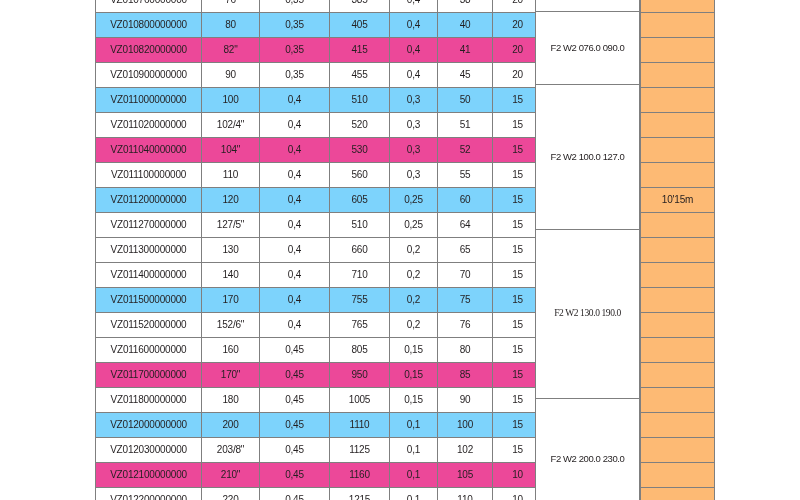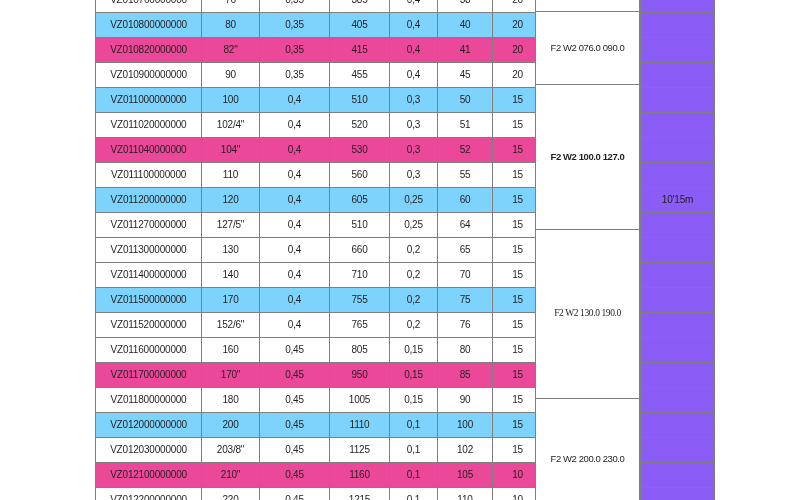--- a/index.html
+++ b/index.html
@@ -363,7 +363,7 @@
         <tr></tr>
         <tr></tr>
         <tr>
-          <td rowspan="6" style="height: 144px; font-weight: bold;">F2 W2 100.0 127.0</td>
+          <td rowspan="6" style="height: 144px;">F2 W2 100.0 127.0</td>
         </tr>
         <tr></tr>
         <tr></tr>

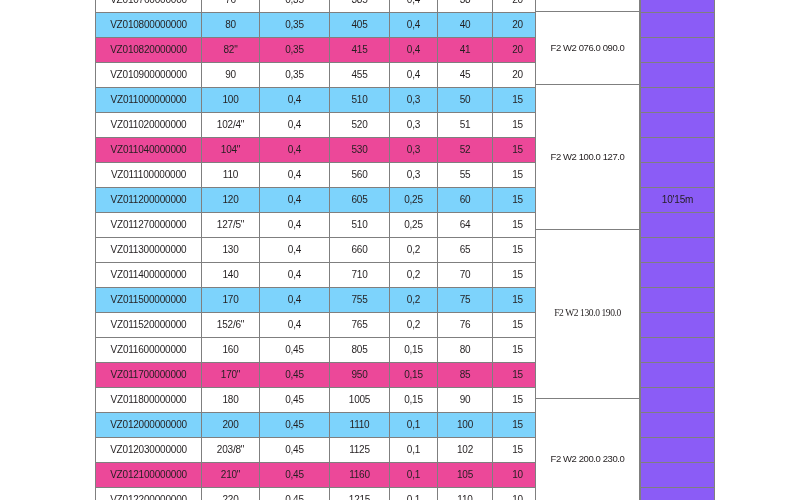--- a/index.html
+++ b/index.html
@@ -100,7 +100,7 @@
   #right-table td {
     height: 24px;
     font-size: 10px;
-    background: #8b5cf6;
+    background: #fdba74;
   }
 
   

